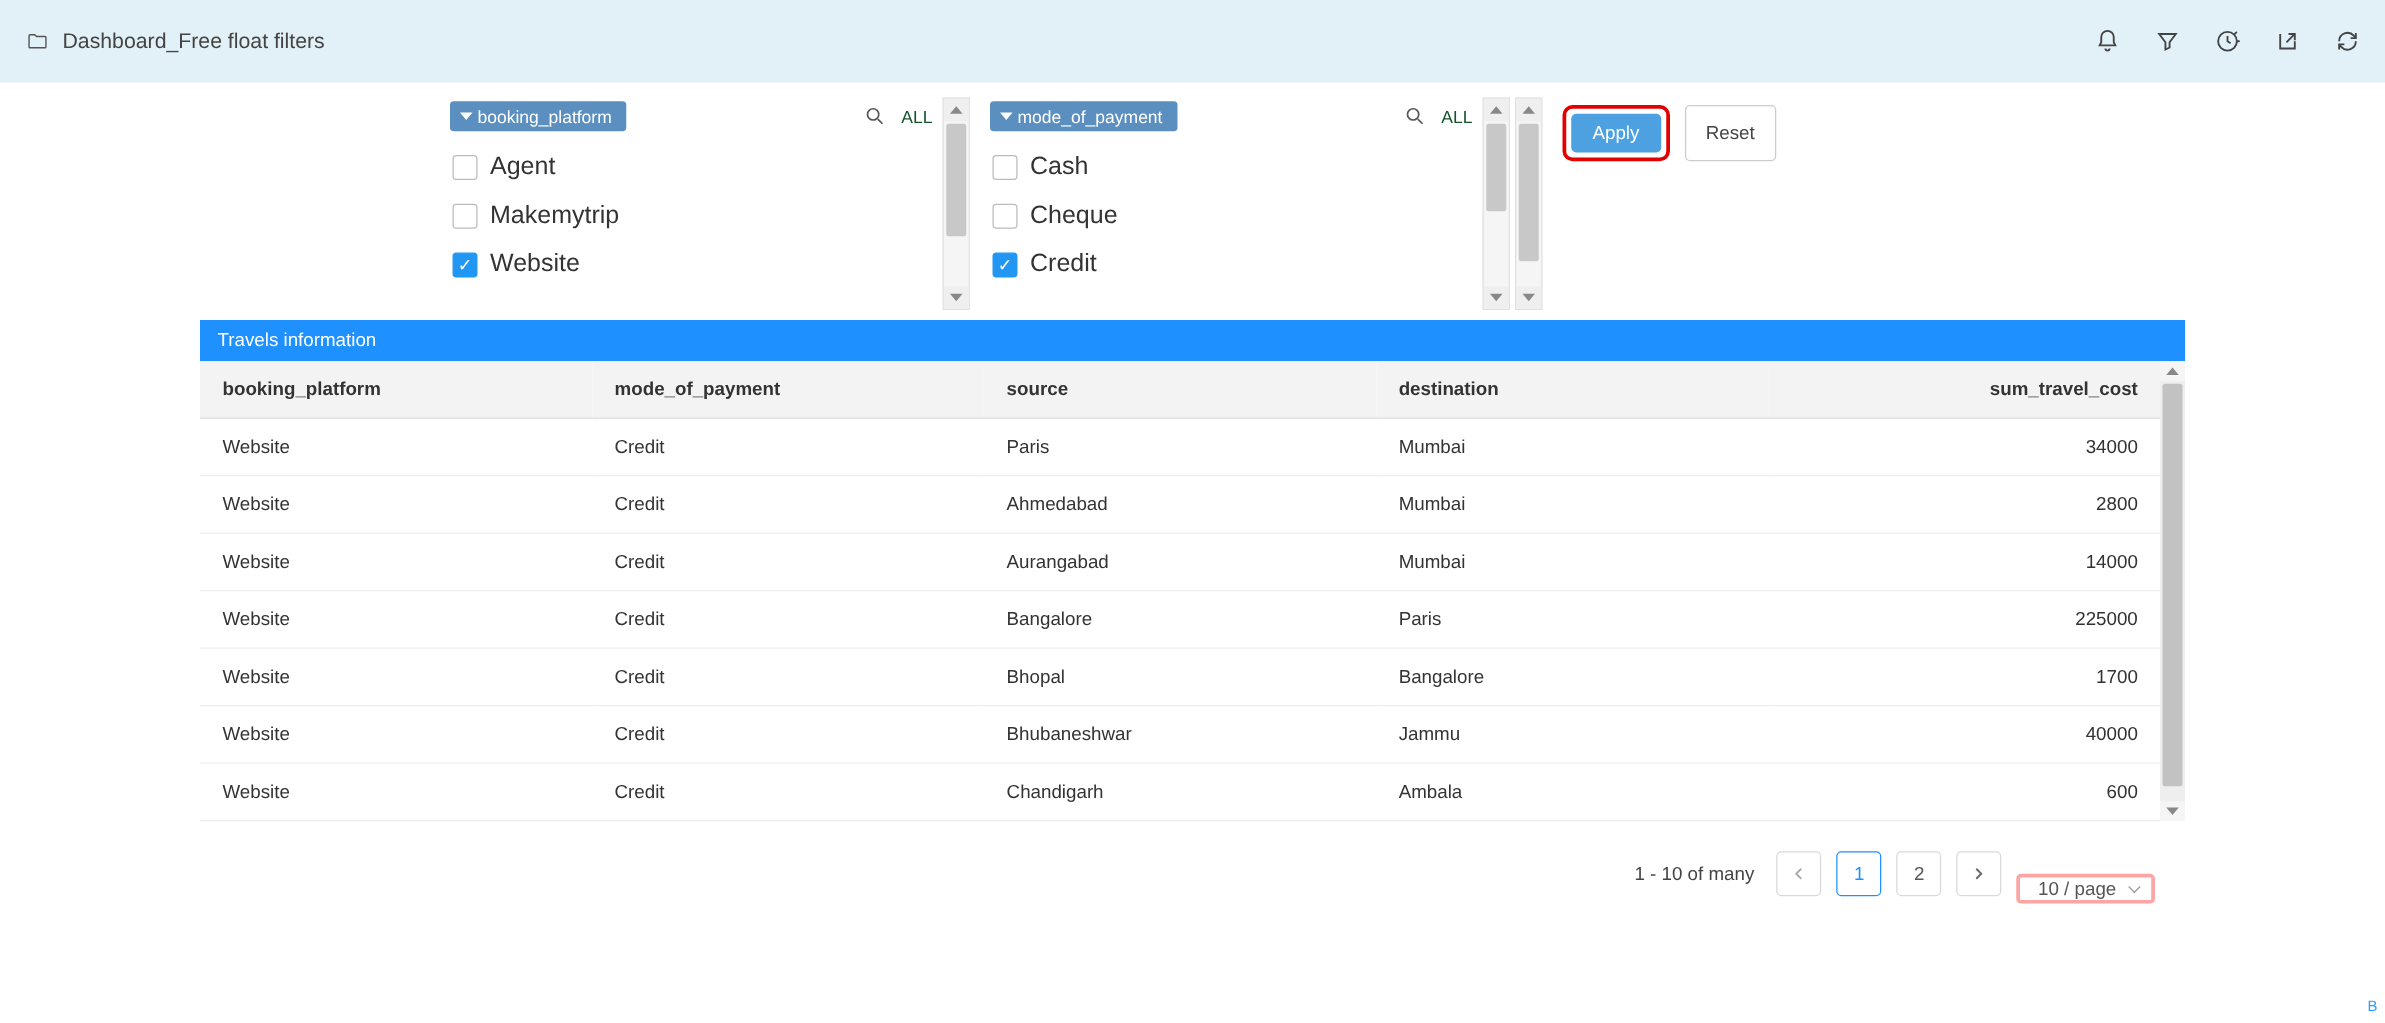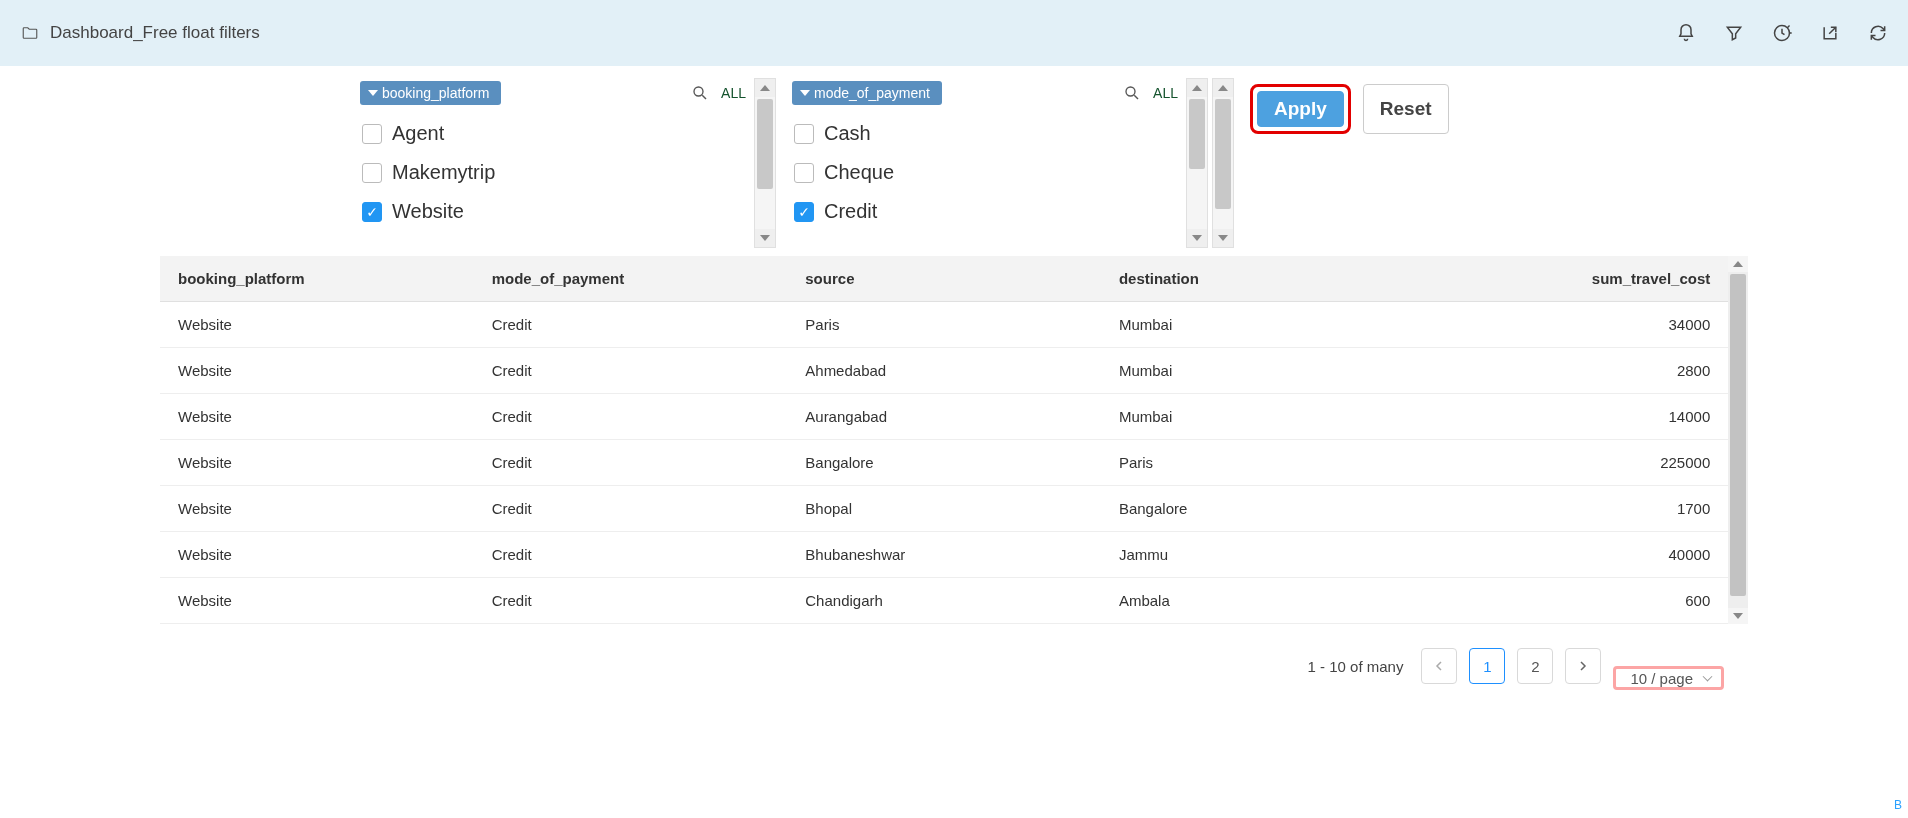--- a/index.html
+++ b/index.html
@@ -108,10 +108,9 @@
   .actions { display: flex; gap: 12px; padding-top: 6px; }
   .btn {
     padding: 6px 16px;
-    font-size: 19px;
+    font-size: 15px;
     border-radius: 4px;
     cursor: pointer;
-    font-weight: bold;
   }
   .btn-primary { background: #4da1e0; color: #fff; border: 1px solid #4da1e0; }
   .btn-secondary { background: #fff; color: #444; border: 1px solid #ccc; }

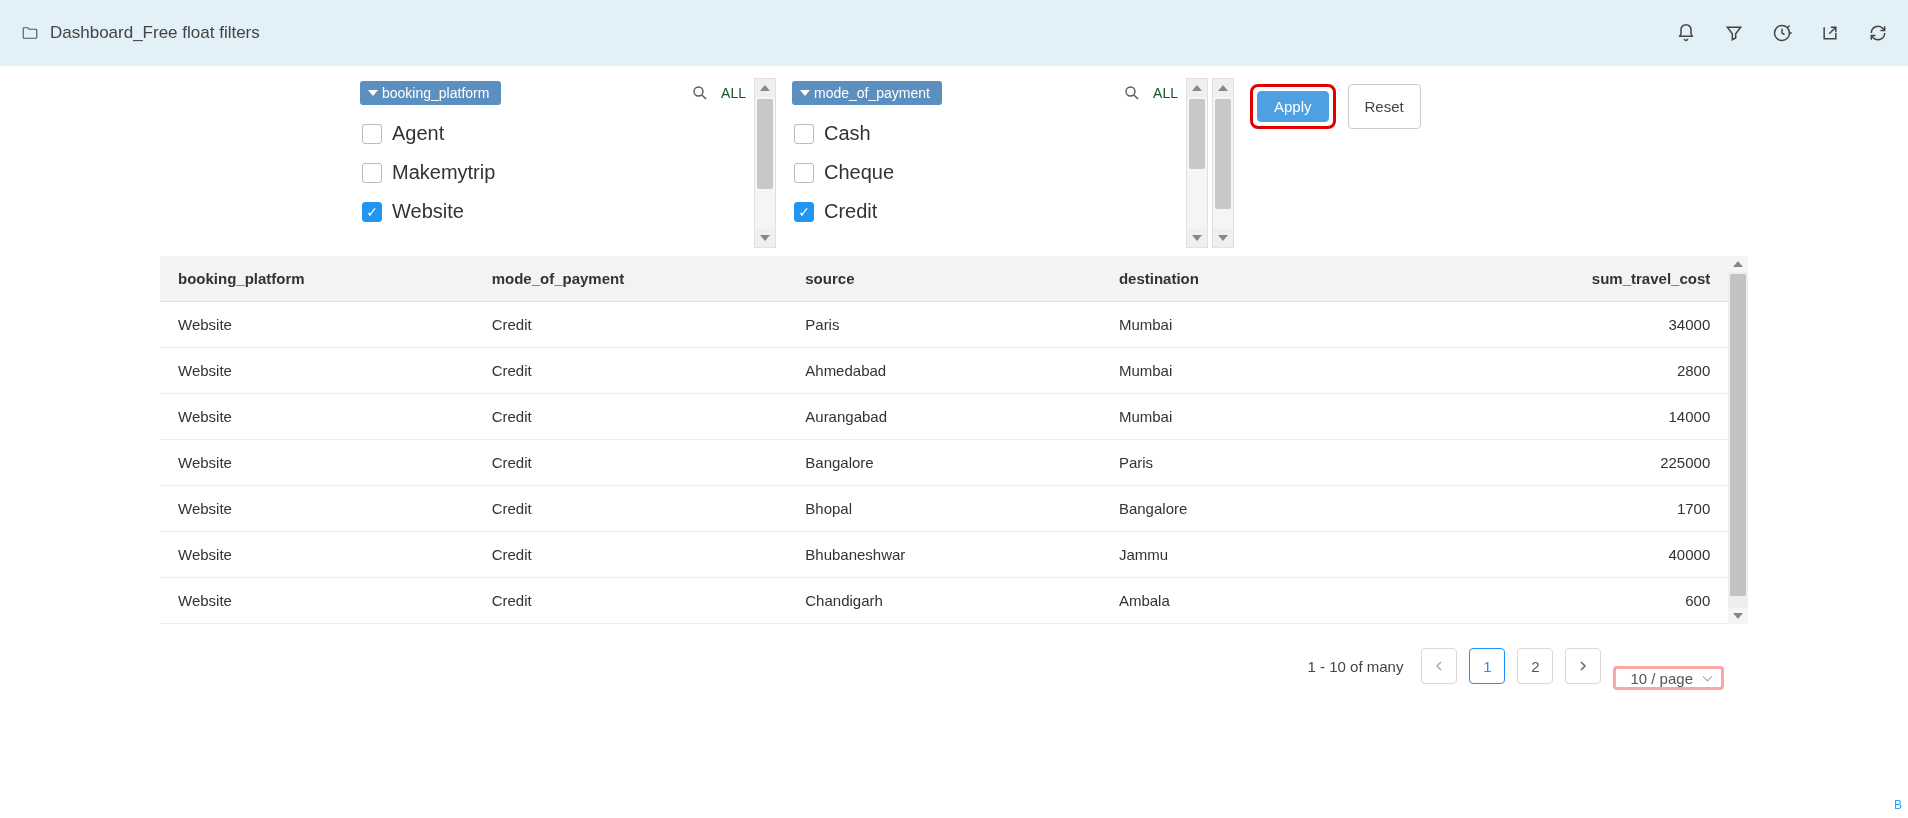--- a/index.html
+++ b/index.html
@@ -346,6 +346,7 @@
 </div>
 
 <div class="table-panel">
+  <div class="panel-title">Travels information</div>
   <div class="table-wrap">
     <table class="data-table">
       <colgroup>

